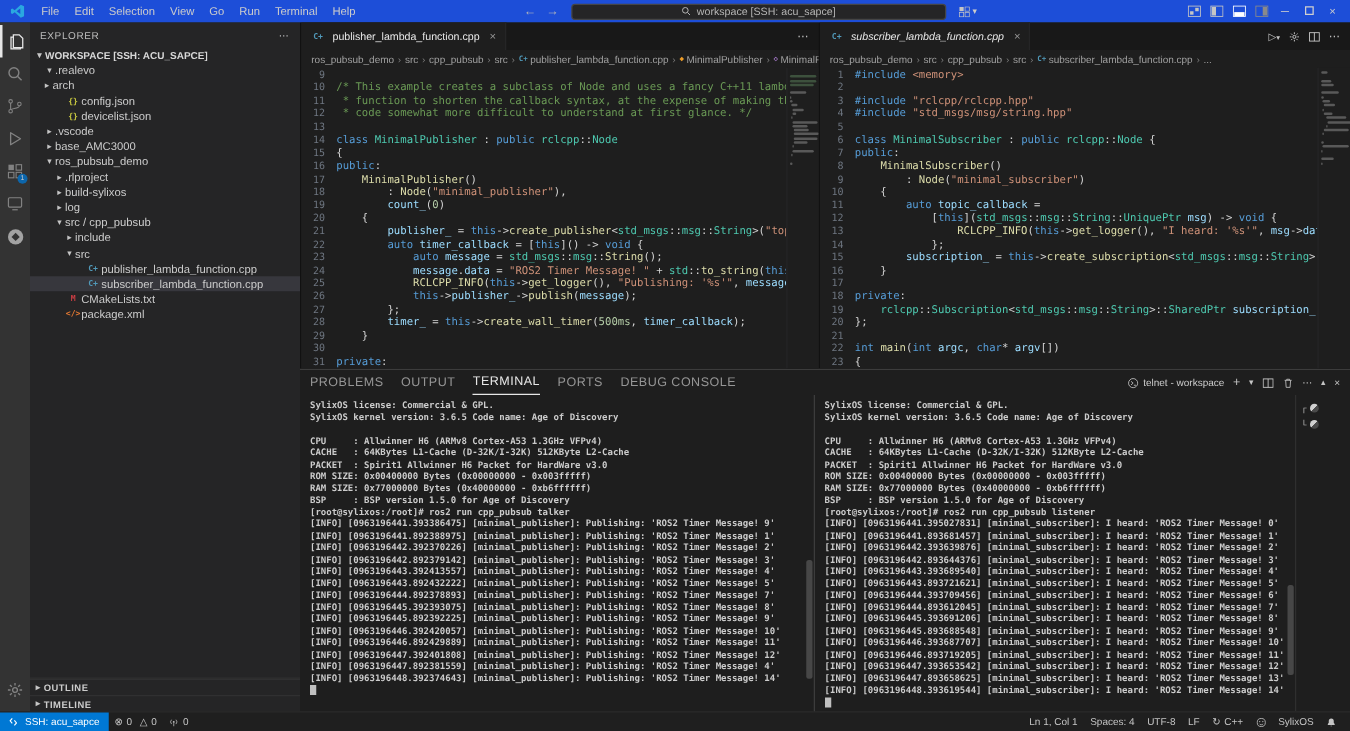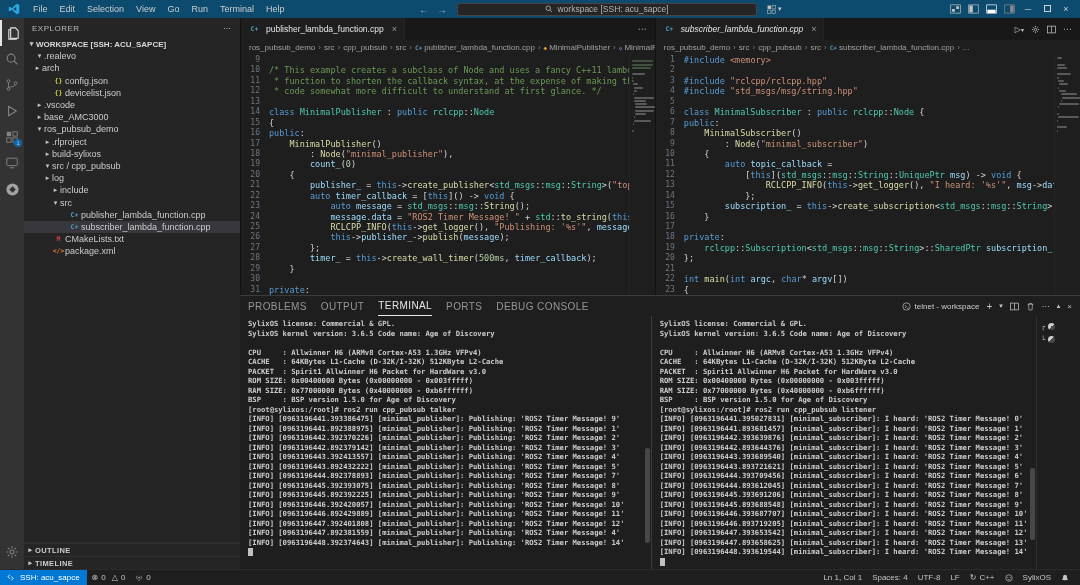--- a/index.html
+++ b/index.html
@@ -8,7 +8,7 @@
   .app { width:1080px; height:585px; display:flex; flex-direction:column; background:#1e1e1e; }
 
   
-  .titlebar { height:18px; background:#0c4a6e; display:flex; align-items:center; font-size:9px; color:#cccccc; flex:none; }
+  .titlebar { height:18px; background:#1d4ed8; display:flex; align-items:center; font-size:9px; color:#cccccc; flex:none; }
   .vscode-logo { width:14px; height:12px; margin:0 6px 0 7px; flex:none; }
   .menu-item { padding:0 6px; cursor:default; }
   .tb-nav { margin-left:auto; display:flex; gap:8px; color:#b9b9b9; font-size:10px; }

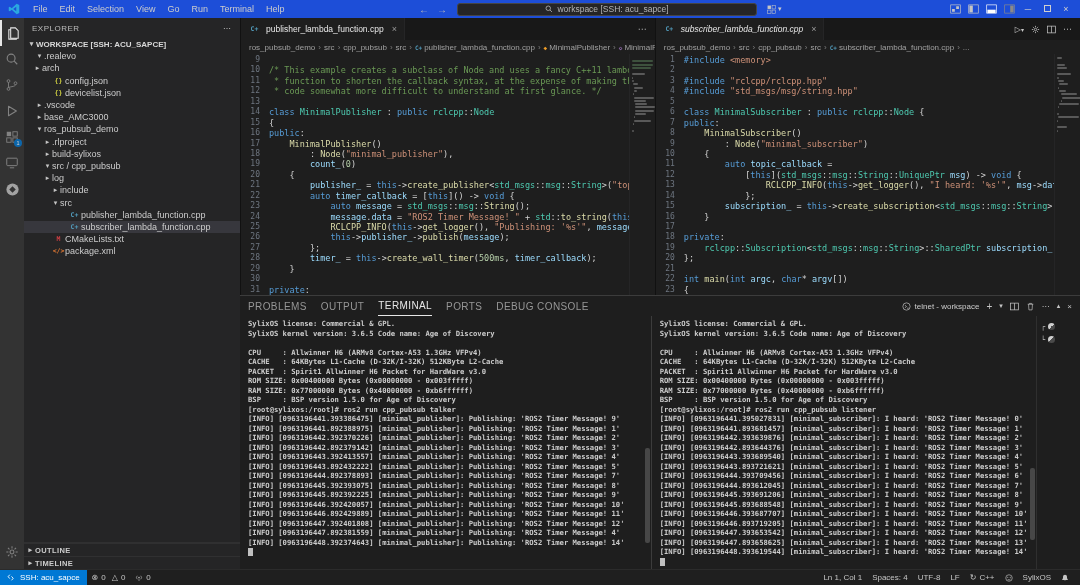--- a/index.html
+++ b/index.html
@@ -261,12 +261,12 @@
             <span class="tlabel">build-sylixos</span>
           </div>
           <div class="trow" style="padding-left:19px">
+            <span class="chev">▸</span>
+            <span class="tlabel">log</span>
+          </div>
+          <div class="trow" style="padding-left:19px">
             <span class="chev">▾</span>
             <span class="tlabel">src / cpp_pubsub</span>
-          </div>
-          <div class="trow" style="padding-left:19px">
-            <span class="chev">▸</span>
-            <span class="tlabel">log</span>
           </div>
           <div class="trow" style="padding-left:27px">
             <span class="chev">▸</span>

